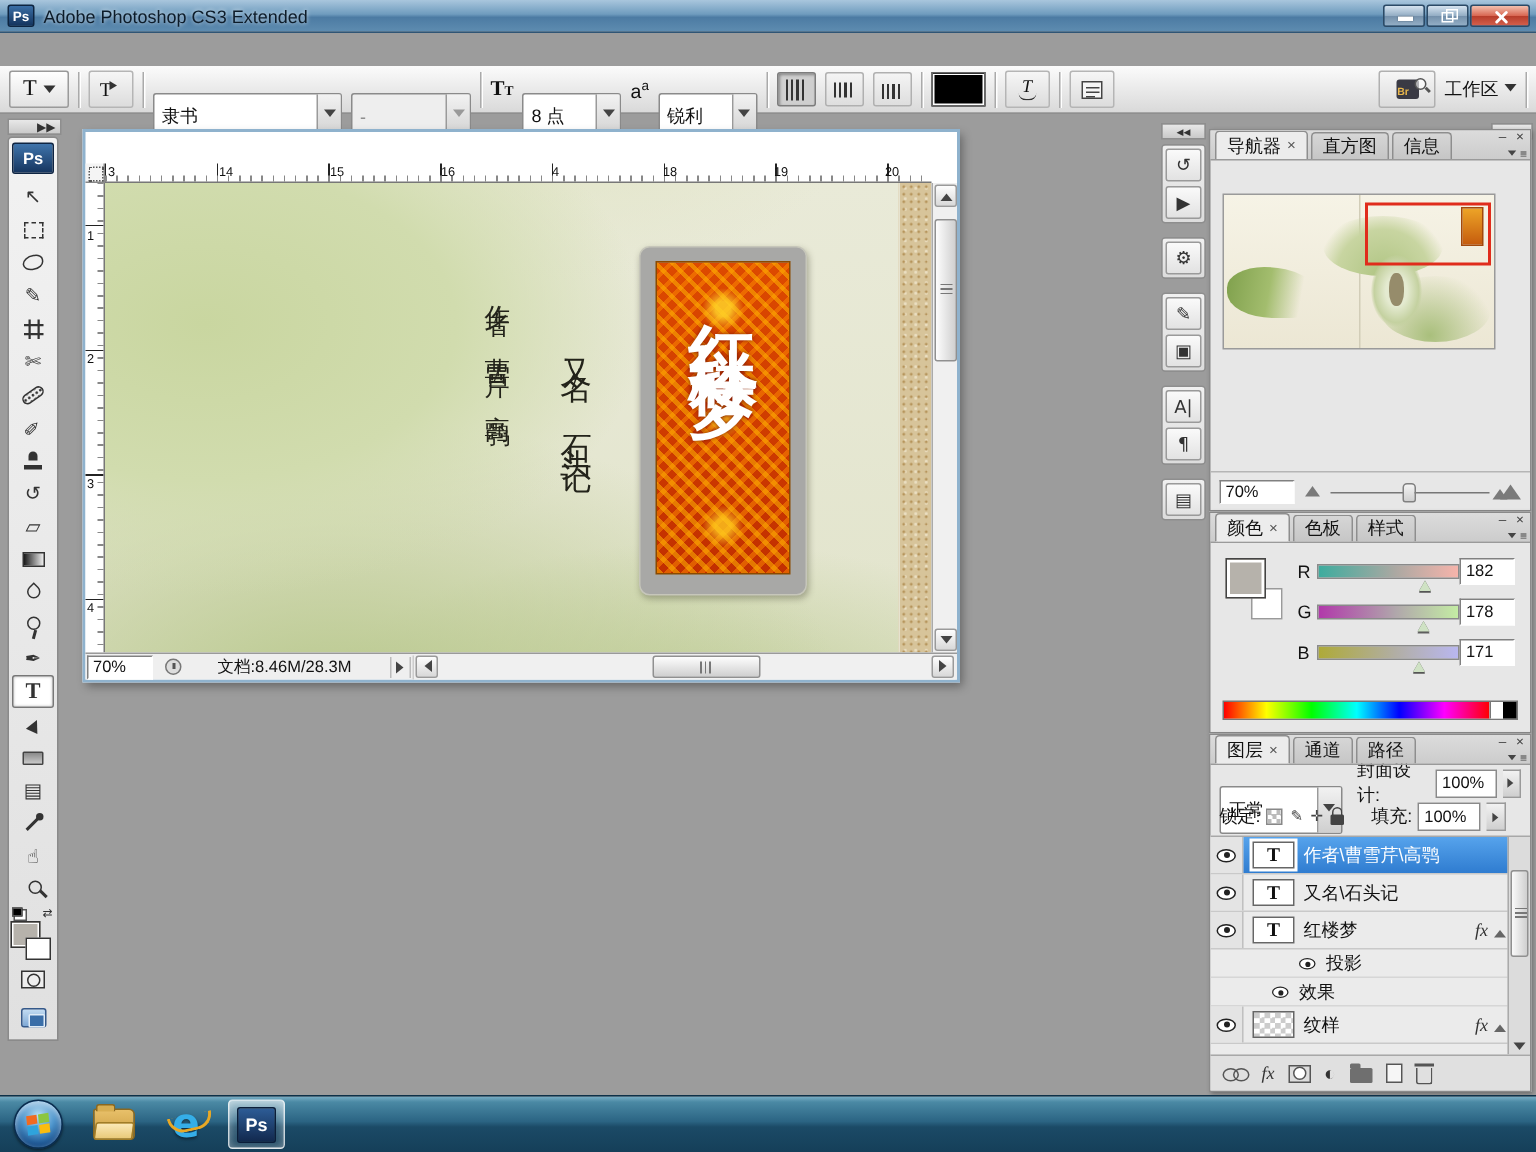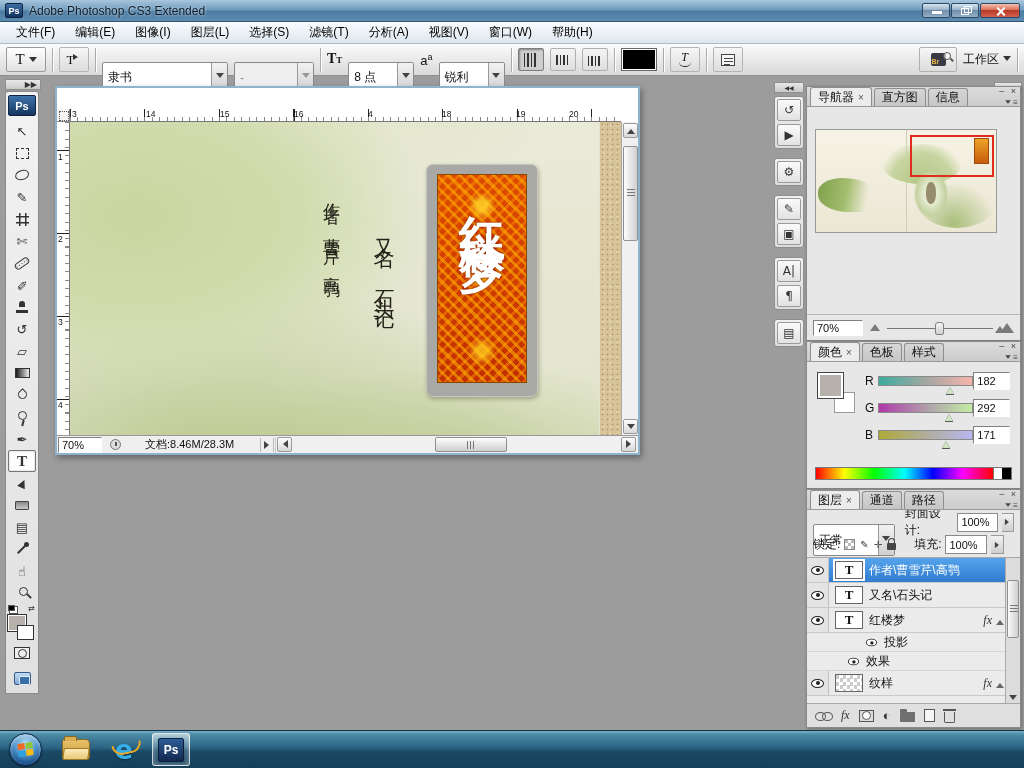--- a/index.html
+++ b/index.html
@@ -375,18 +375,6 @@
     </span>
   </div>
 
-  <div id="menubar">
-    <span class="menu-item">文件(F)</span>
-    <span class="menu-item">编辑(E)</span>
-    <span class="menu-item">图像(I)</span>
-    <span class="menu-item">图层(L)</span>
-    <span class="menu-item">选择(S)</span>
-    <span class="menu-item">滤镜(T)</span>
-    <span class="menu-item">分析(A)</span>
-    <span class="menu-item">视图(V)</span>
-    <span class="menu-item">窗口(W)</span>
-    <span class="menu-item">帮助(H)</span>
-  </div>
 
   <div id="optionsbar">
     <span class="toolwell">

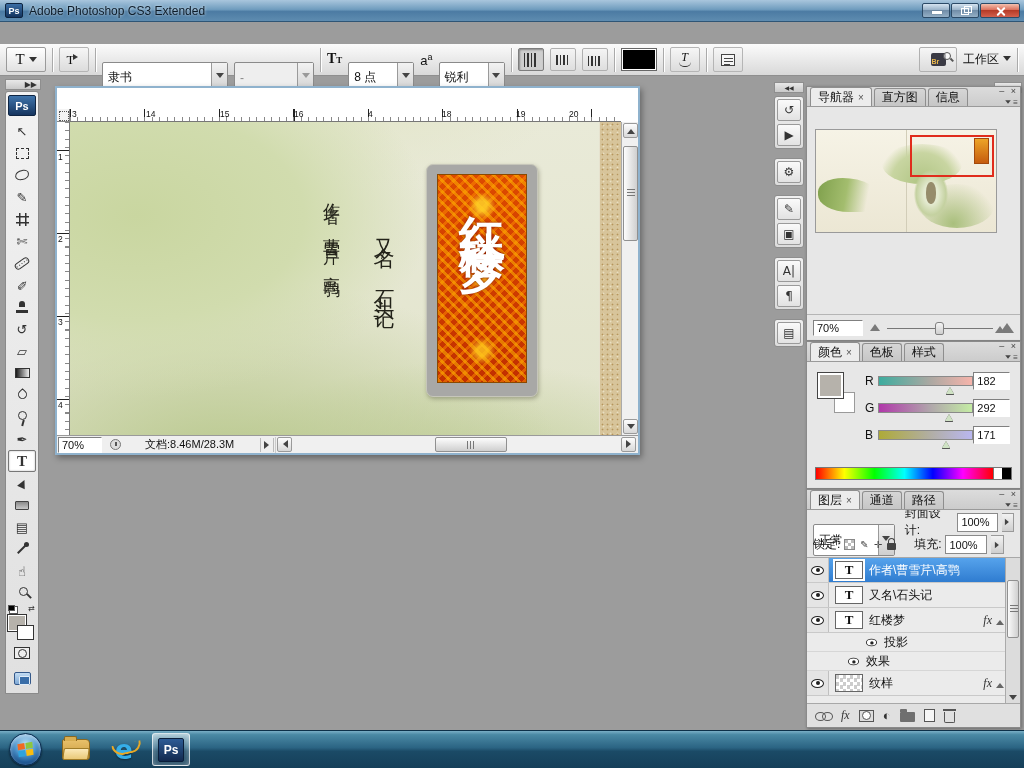--- a/index.html
+++ b/index.html
@@ -545,7 +545,7 @@
         <span class="rlabel" style="left:298px">4</span>
         <span class="rlabel" style="left:372px">18</span>
         <span class="rlabel" style="left:446px">19</span>
-        <span class="rlabel" style="left:499px">20</span>
+        <span class="rlabel" style="left:520px">20</span>
       </div>
       <div id="vruler">
         <span class="rvlabel" style="top:30px">1</span>

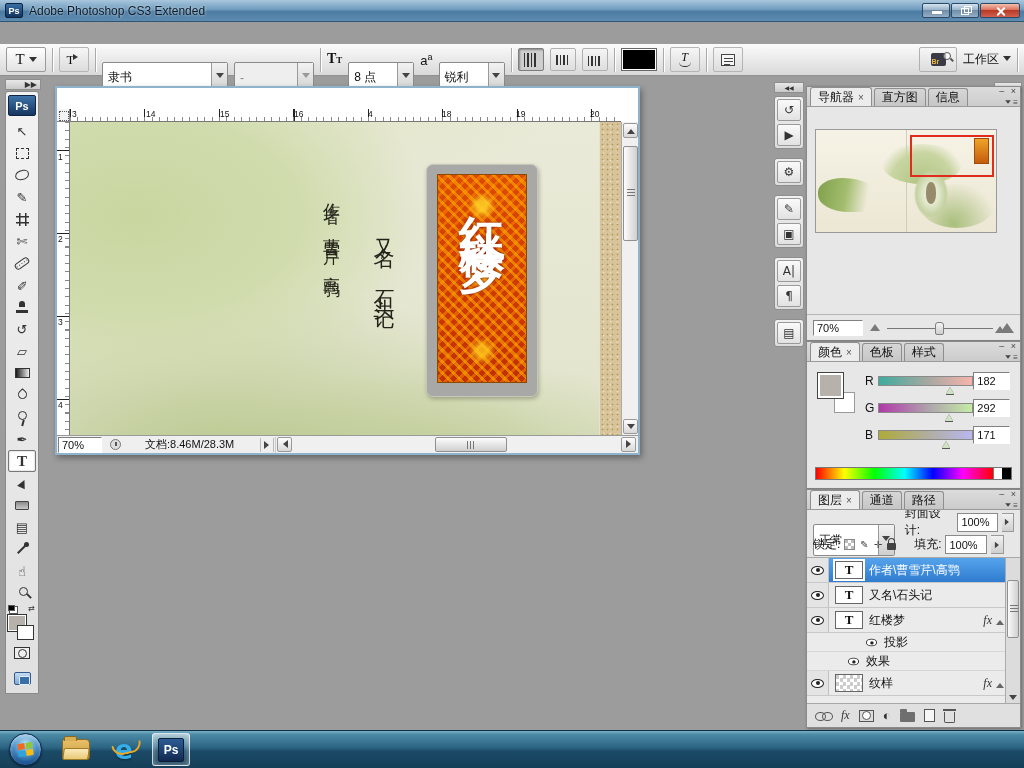--- a/index.html
+++ b/index.html
@@ -714,7 +714,7 @@
       <span class="ch-slider" style="background:linear-gradient(to right,#b138aa,#b0a6ab 55%,#c4eca4)">
         <span class="ch-thumb" style="left:66px"></span>
       </span>
-      <span class="ch-val">292</span>
+      <span class="ch-val">178</span>
     </div>
     <div class="ch-row" style="top:83px">
       <span class="ch-label">B</span>

